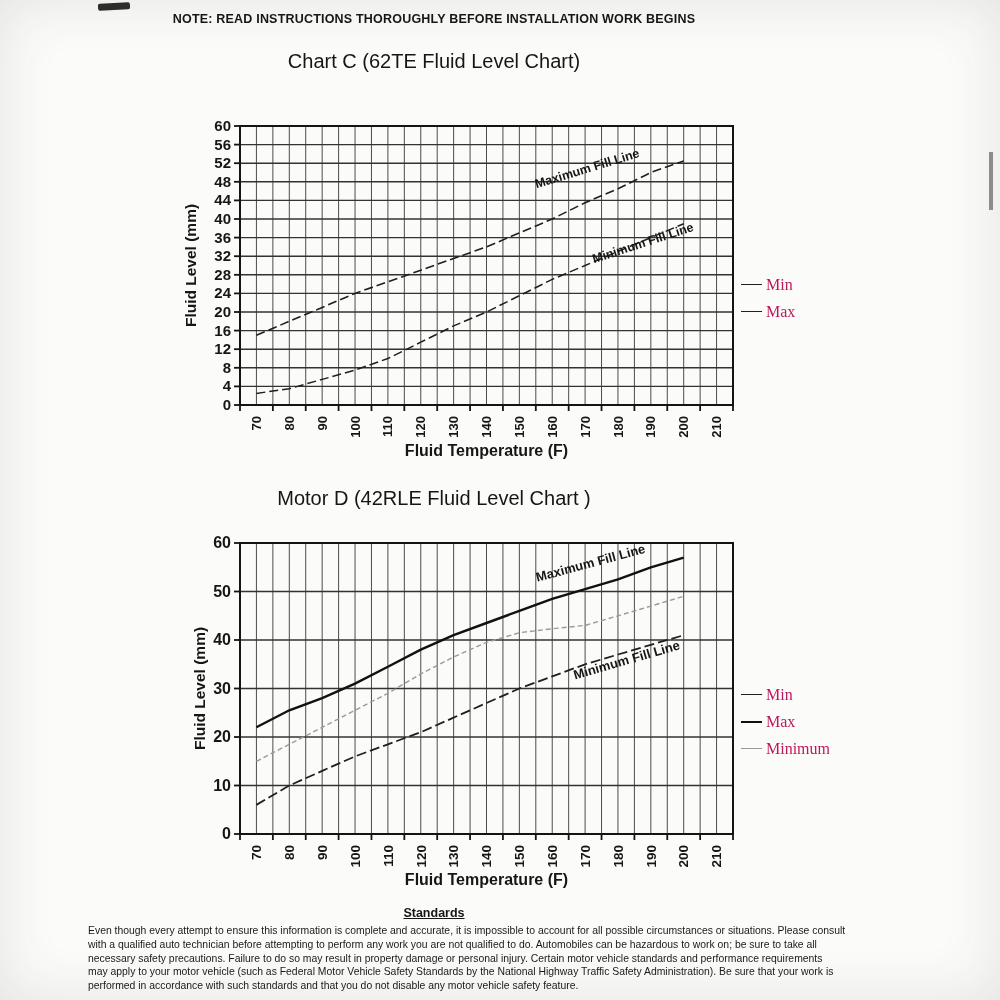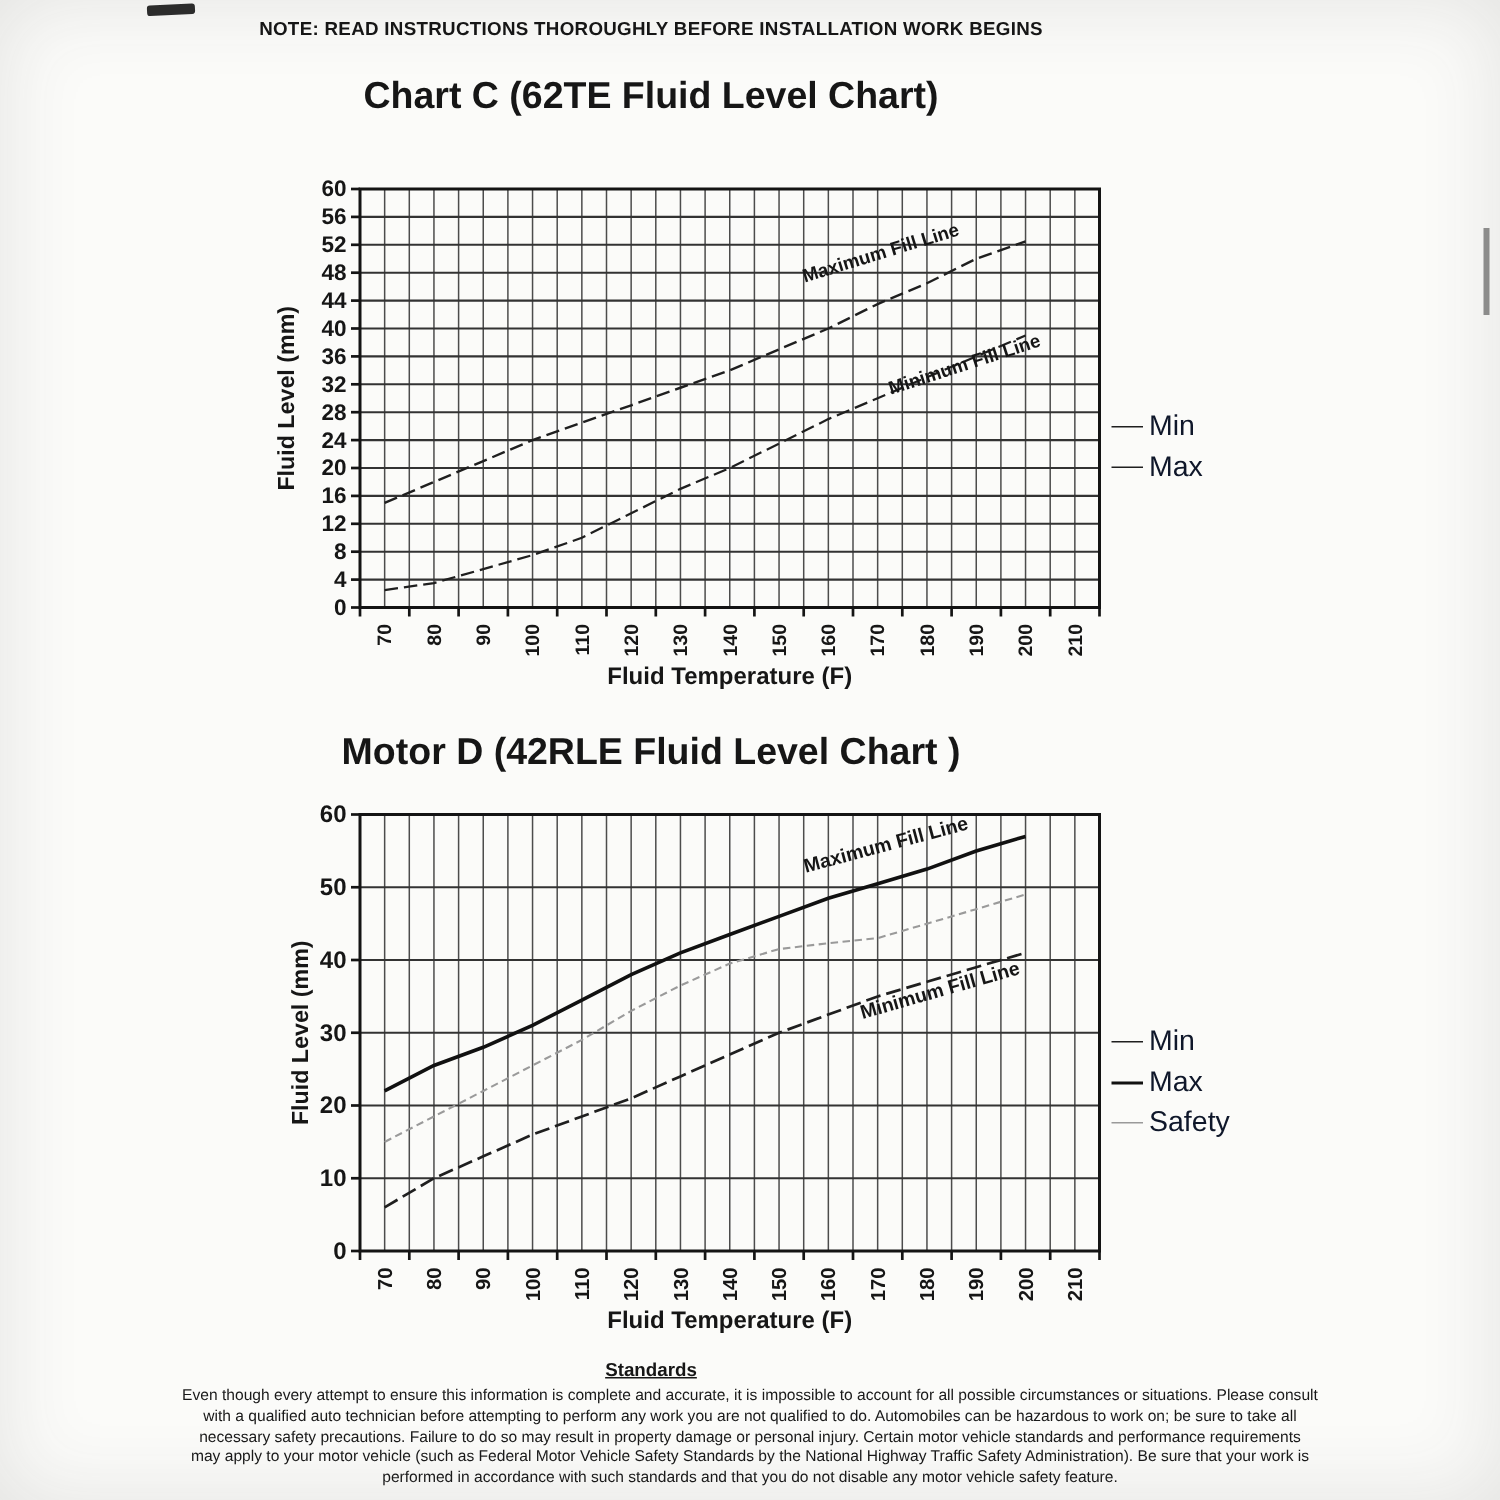--- a/index.html
+++ b/index.html
@@ -12,7 +12,7 @@
     box-shadow:inset 0 0 55px rgba(60,60,55,.12);pointer-events:none;}
   .centered{position:absolute;left:0;width:868px;text-align:center;}
   .note{top:12px;font-size:12.5px;font-weight:bold;letter-spacing:.2px;}
-  .chart-title{font-size:25px;font-weight:bold;}
+  .chart-title{font-size:20px;font-weight:normal;}
   #chartC-title{top:50px;}
   #chartD-title{top:487px;}
   .chart{position:absolute;left:0;width:1000px;}

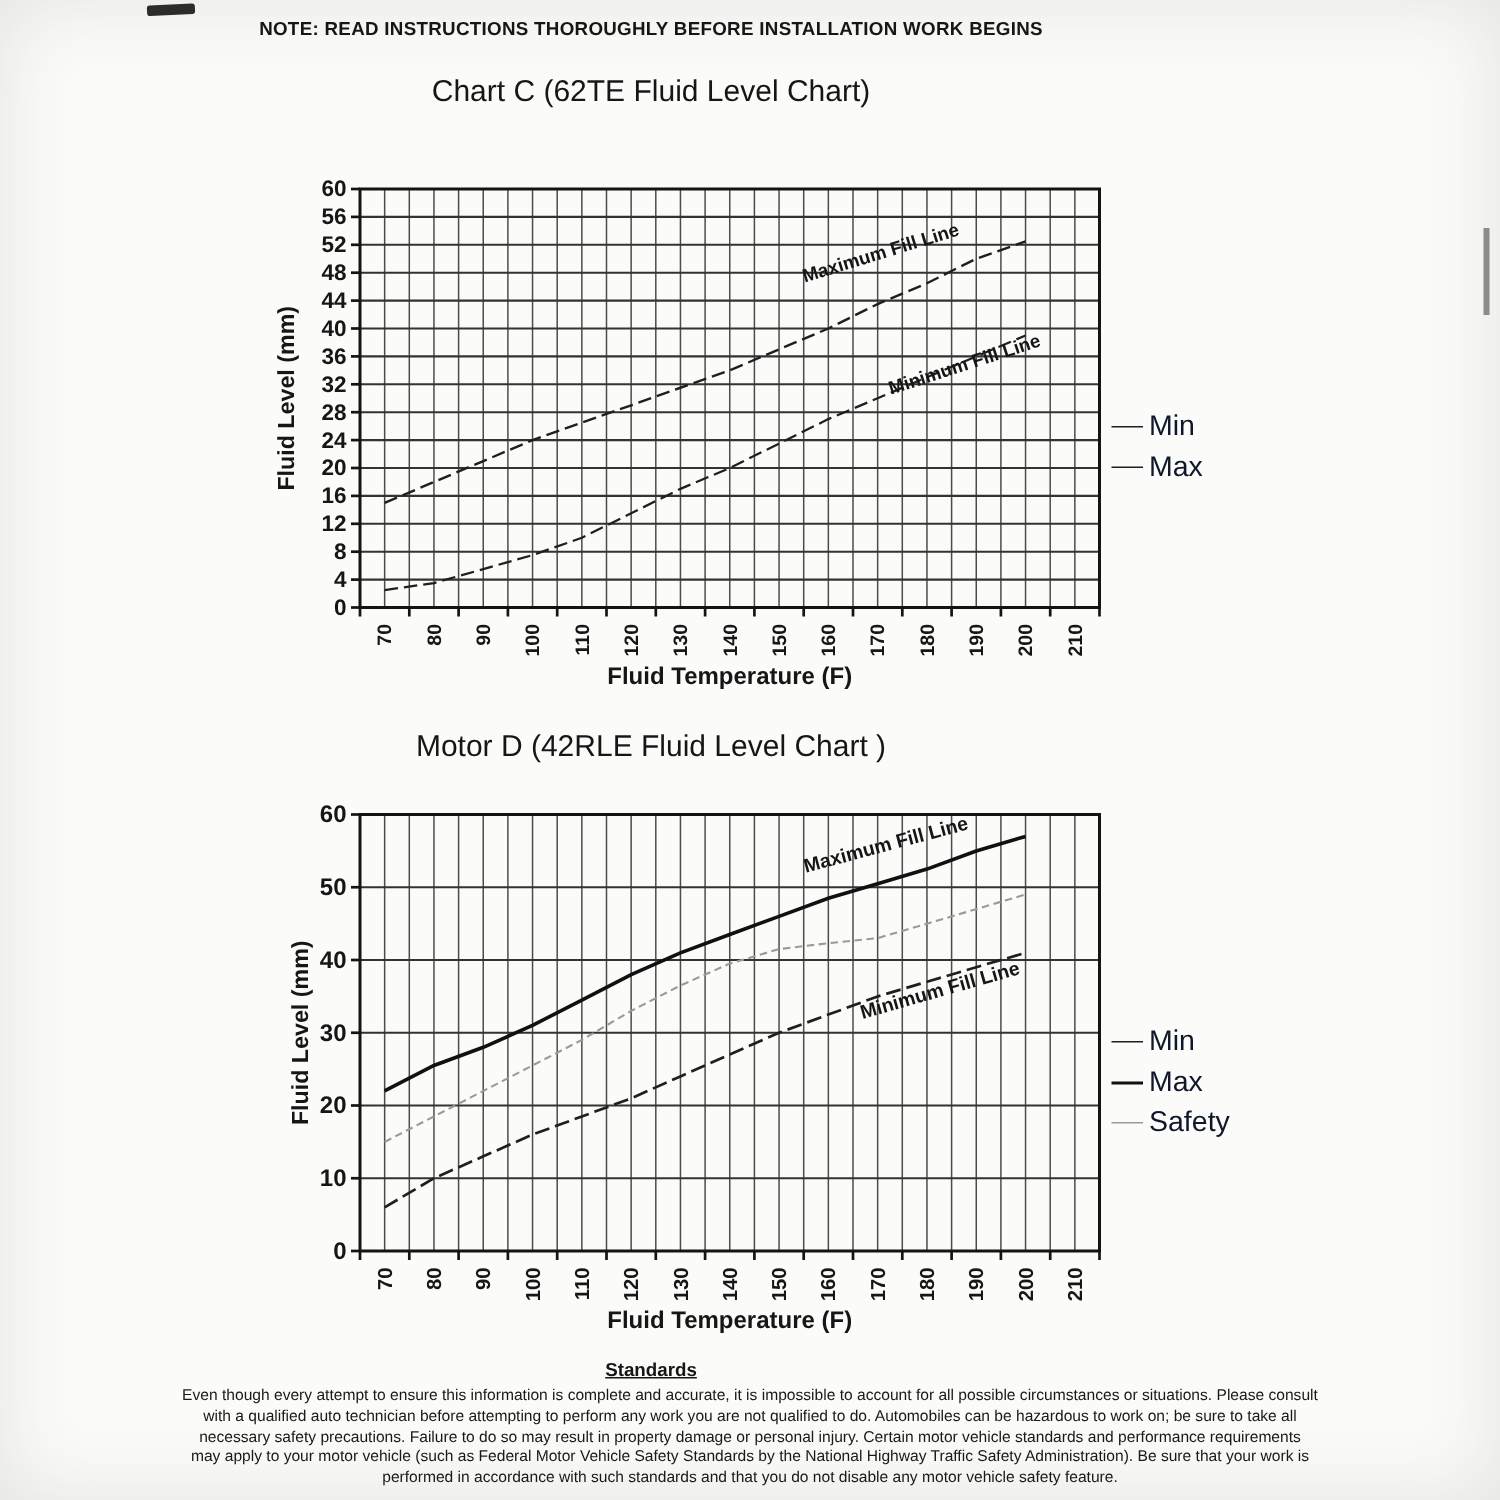--- a/index.html
+++ b/index.html
@@ -23,7 +23,7 @@
   #legendD{left:741px;top:681px;}
   .legend-row{display:flex;align-items:center;height:27px;}
   .legend-line{display:inline-block;width:21px;margin-right:4px;}
-  .legend-label{font-size:19px;color:#0f172a;}
+  .legend-label{font-size:16px;color:#be185d;font-family:Liberation Serif, serif;}
   .disclaimer-title{top:906px;font-size:12.5px;font-weight:bold;text-decoration:underline;}
   .disclaimer-body{position:absolute;top:924px;left:88px;width:824px;text-align:center;
     font-size:10.4px;line-height:13.8px;white-space:pre-line;color:#191919;}

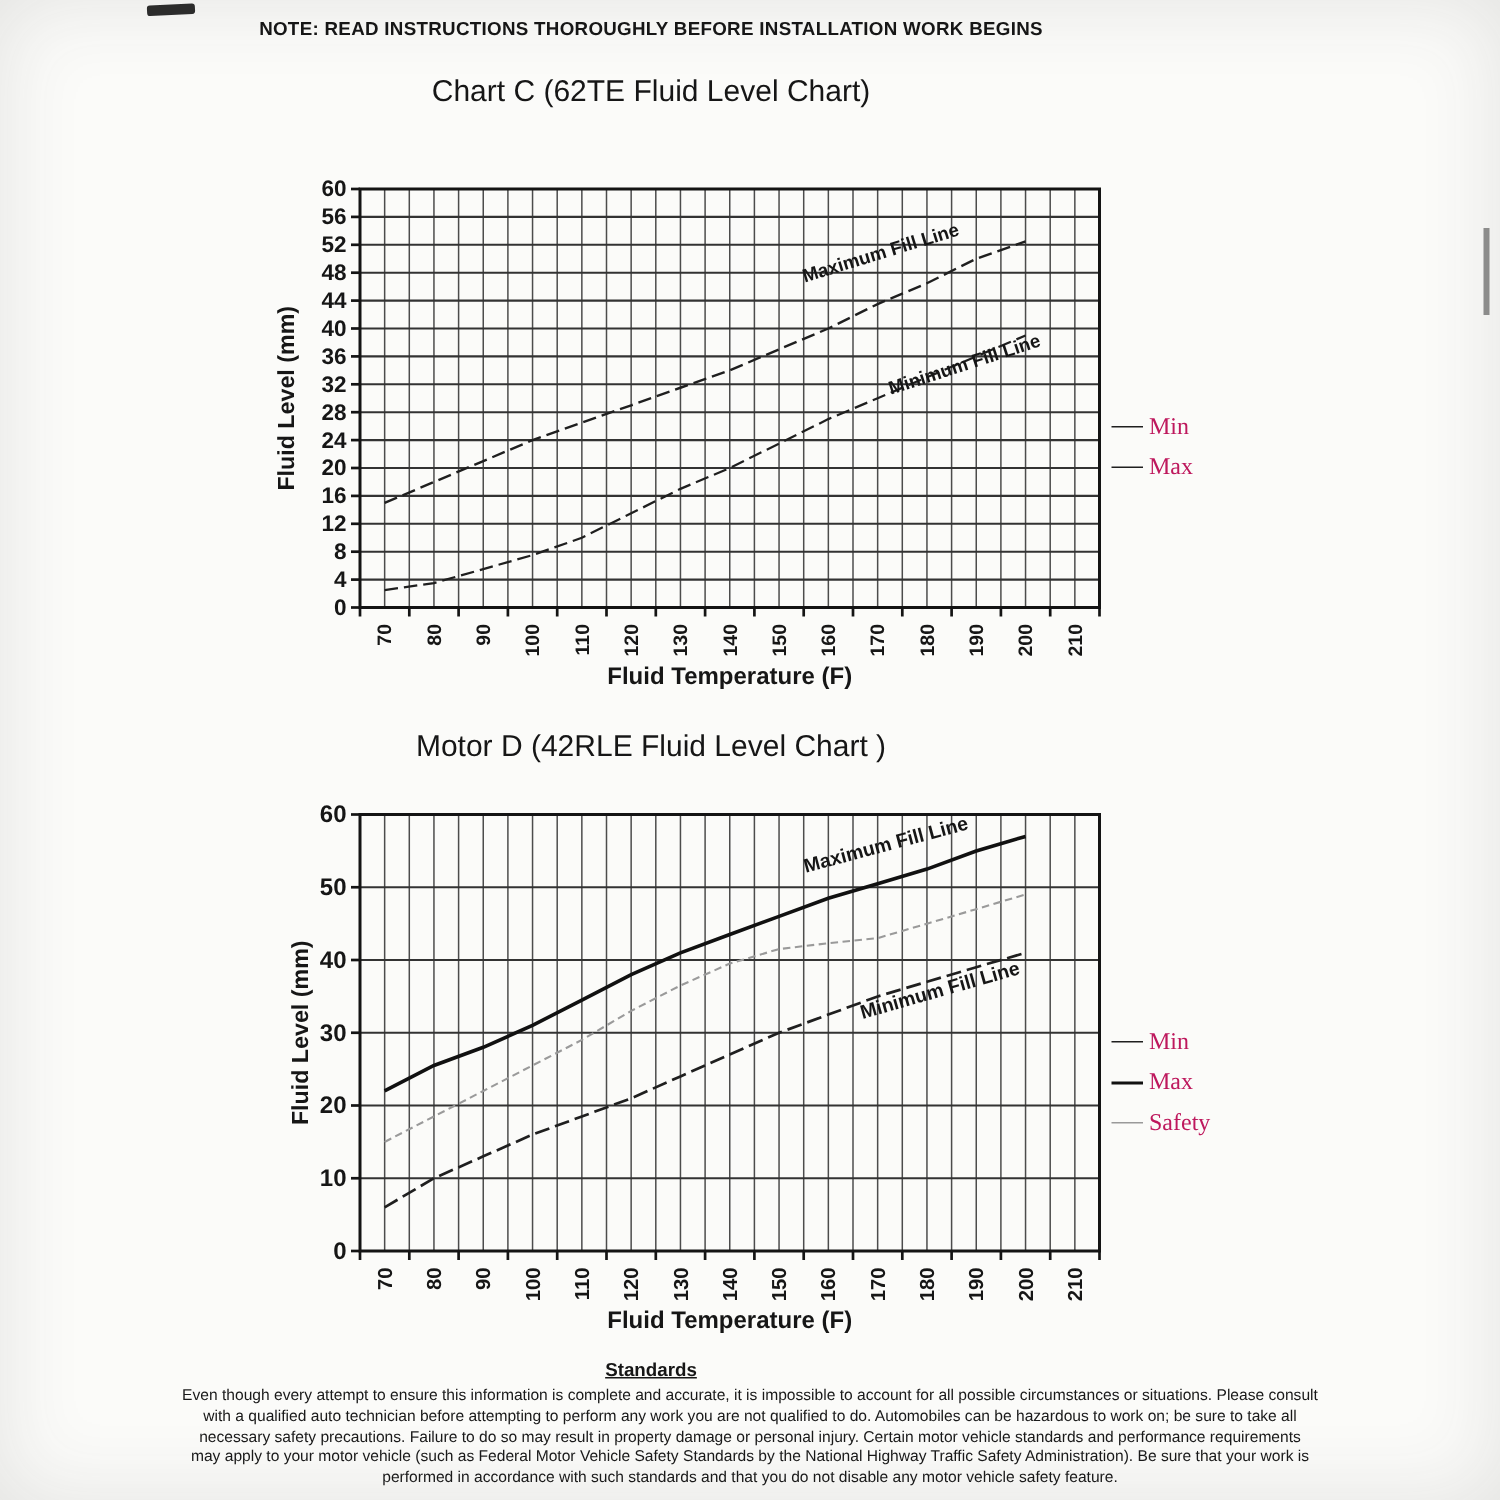--- a/index.html
+++ b/index.html
@@ -292,7 +292,7 @@
     </div>
     <div class="legend-row">
       <span class="legend-line" style="border-top: 1.5px solid rgb(154, 154, 154);"></span>
-      <span class="legend-label">Safety</span>
+      <span class="legend-label">Minimum</span>
     </div>
   </div>
 

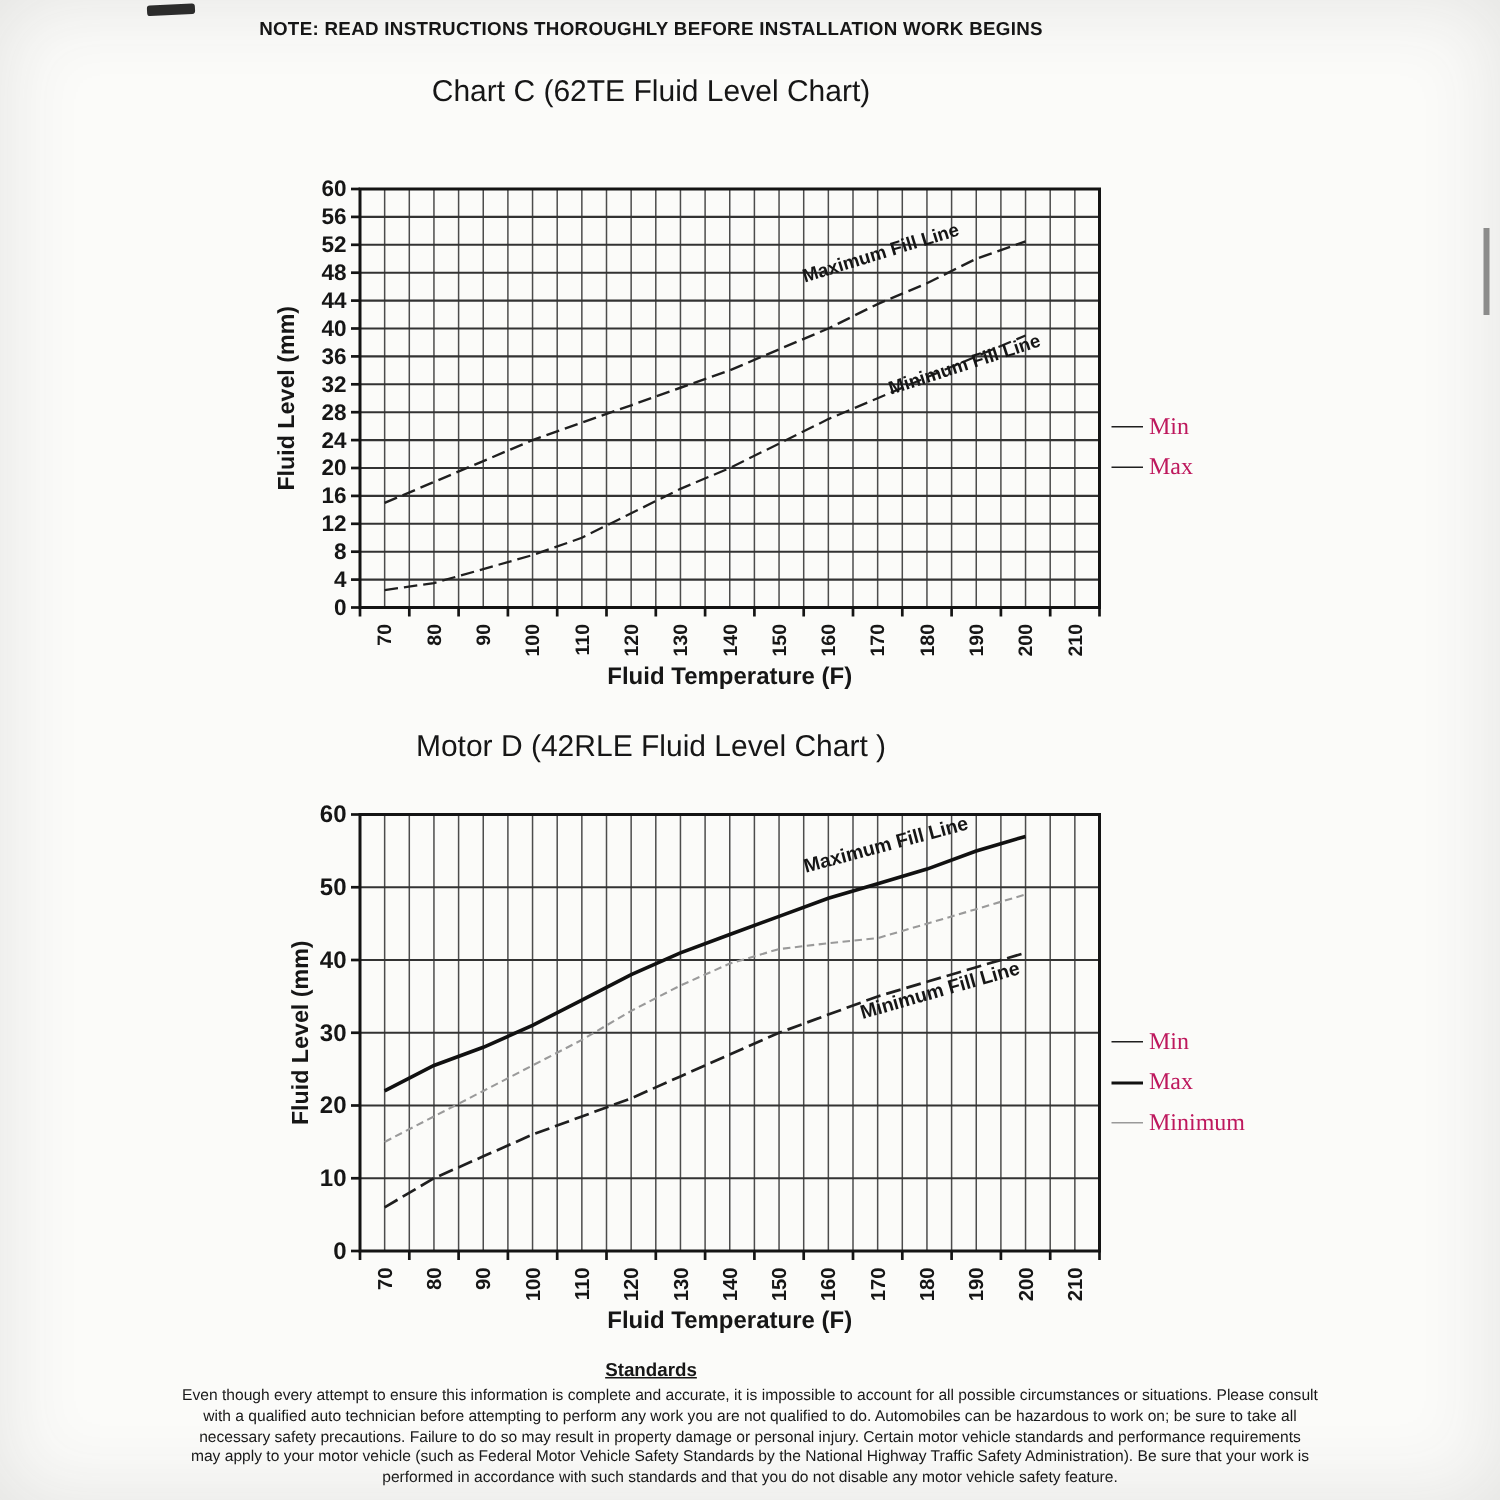--- a/index.html
+++ b/index.html
@@ -25,7 +25,7 @@
   .legend-line{display:inline-block;width:21px;margin-right:4px;}
   .legend-label{font-size:16px;color:#be185d;font-family:Liberation Serif, serif;}
   .disclaimer-title{top:906px;font-size:12.5px;font-weight:bold;text-decoration:underline;}
-  .disclaimer-body{position:absolute;top:924px;left:88px;width:824px;text-align:center;
+  .disclaimer-body{position:absolute;top:924px;left:88px;width:824px;text-align:left;
     font-size:10.4px;line-height:13.8px;white-space:pre-line;color:#191919;}
   .artifact{position:absolute;background:#101010;}
   #artifact-top{left:98px;top:3px;width:32px;height:7px;border-radius:2px;transform:rotate(-3deg);opacity:.88;}

